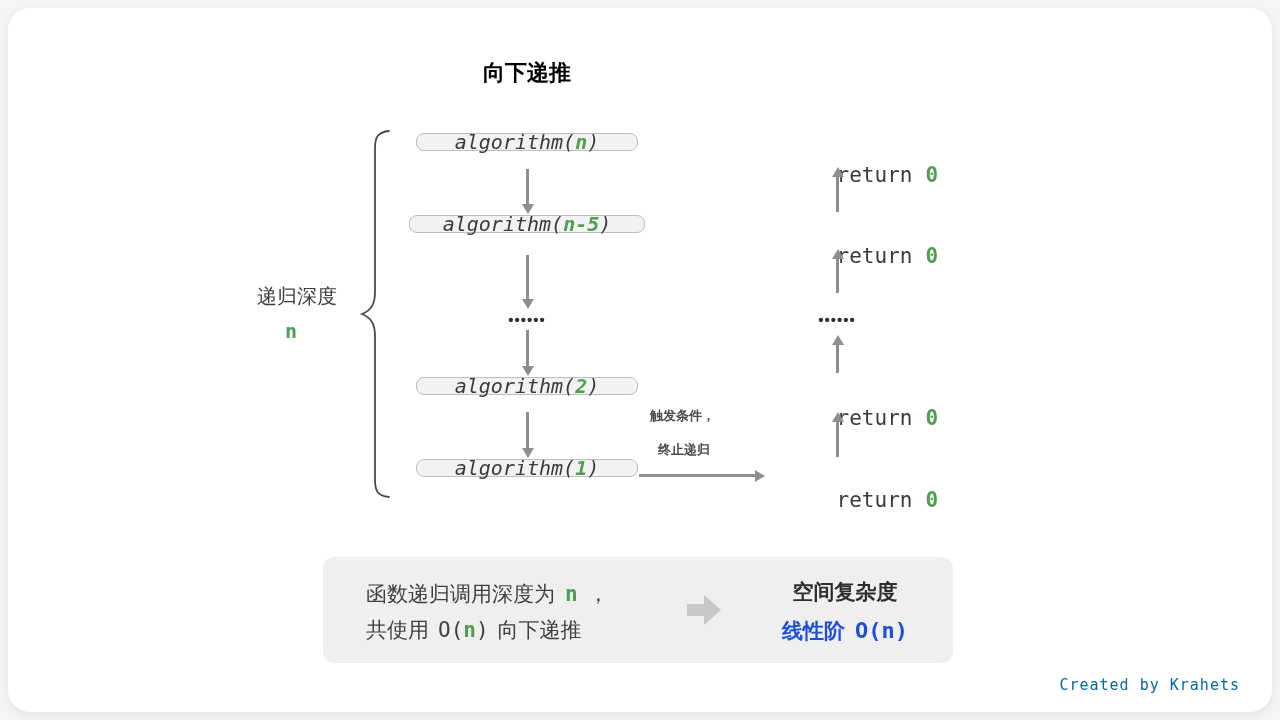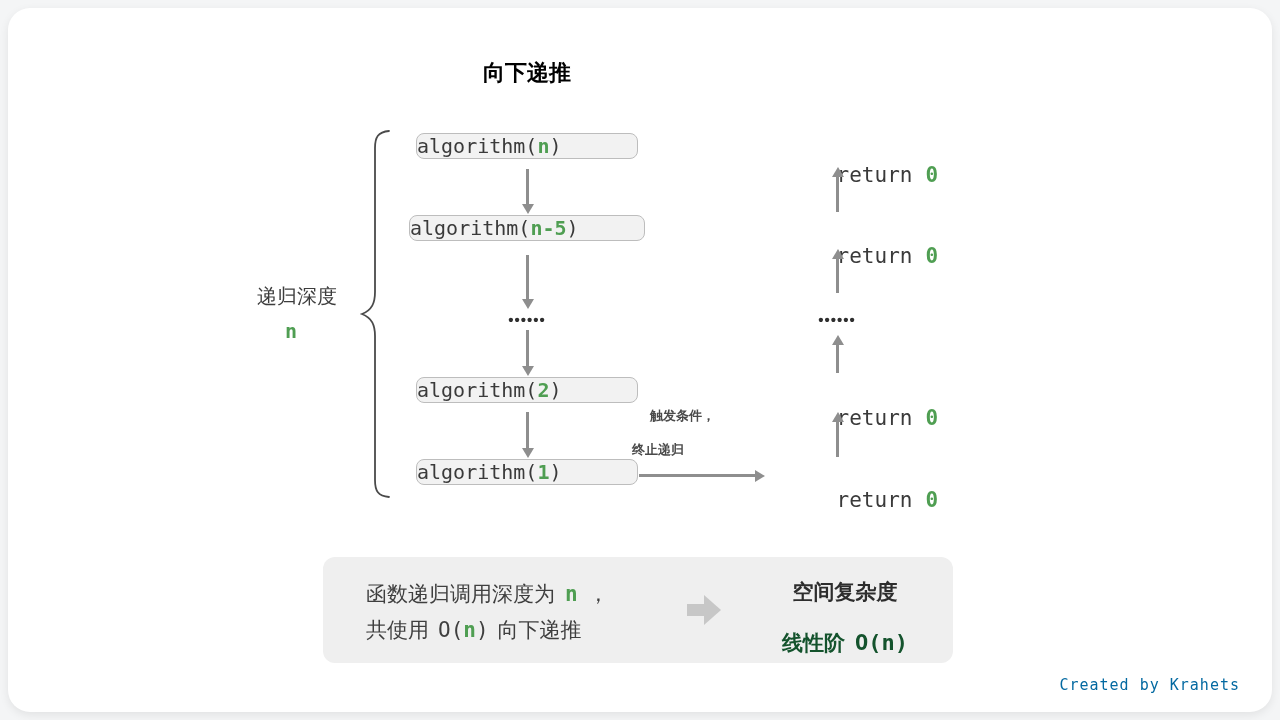--- a/index.html
+++ b/index.html
@@ -10,7 +10,7 @@
   .green{color:#4f9e52;font-weight:bold;}
   .blue{color:#14532d;margin-top:12px;}
   .hdr{font-size:22px;font-weight:bold;color:#000000;width:220px;text-align:center;line-height:26px;}
-  .code-box{height:26px;background:#f2f2f2;border:1.5px solid #bdbdbd;border-radius:8px;display:flex;align-items:center;font-size:20px;color:#3a3a3a;box-sizing:border-box;}
+  .code-box{height:18px;background:#f2f2f2;border:1.5px solid #bdbdbd;border-radius:8px;display:flex;align-items:center;justify-content:center;font-size:20px;color:#3a3a3a;box-sizing:border-box;font-style:italic;}
   .code-box .mono{white-space:pre;}
   .ret{font-family:"DejaVu Sans Mono","Liberation Mono",monospace;font-size:21px;color:#3a3a3a;height:25px;line-height:25px;white-space:pre;}
   .ret .kw{margin-right:13px;}

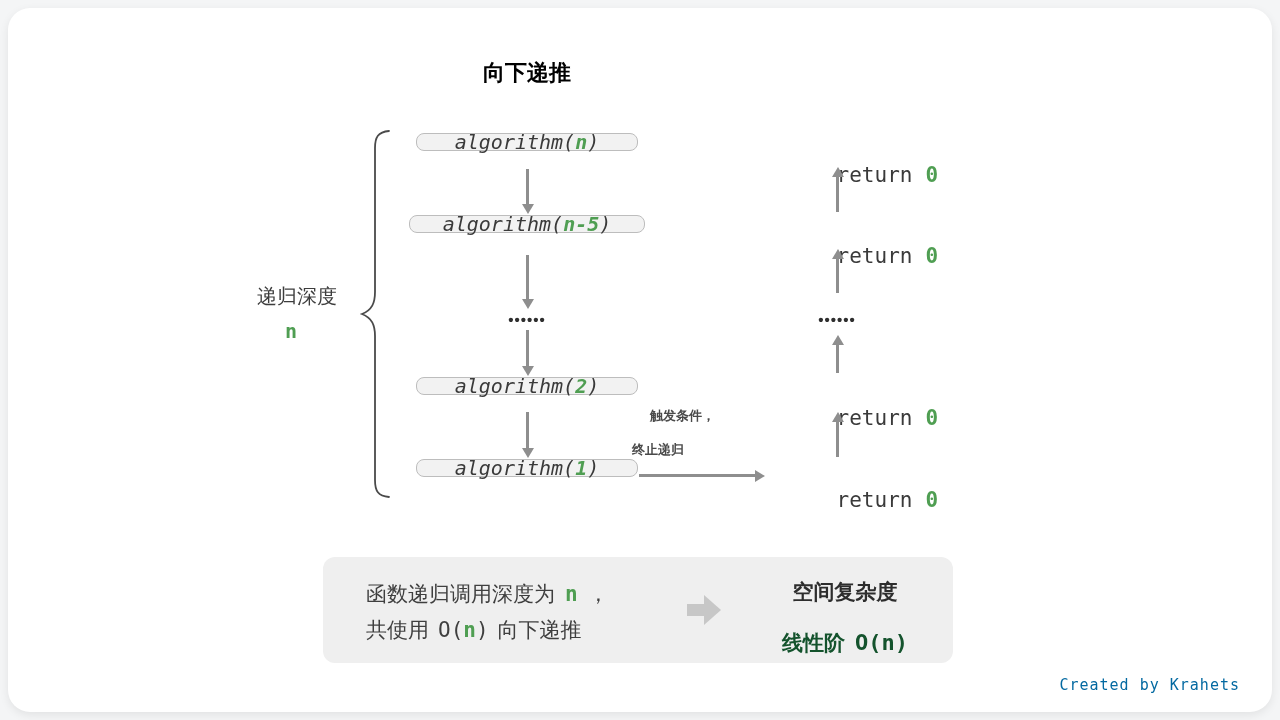--- a/index.html
+++ b/index.html
@@ -80,7 +80,7 @@
   <div class="abs arr arr-down" style="left:526px;top:412px;height:36px;"></div>
 
   <div class="abs trigger" style="left:650px;top:403px;">触发条件，</div>
-  <div class="abs trigger" style="left:632px;top:437px;">终止递归</div>
+  <div class="abs trigger" style="left:658px;top:437px;">终止递归</div>
   <div class="abs h-arr" style="left:639px;top:474px;width:116px;"></div>
 
   <div class="abs ret" style="left:786px;top:138px;">

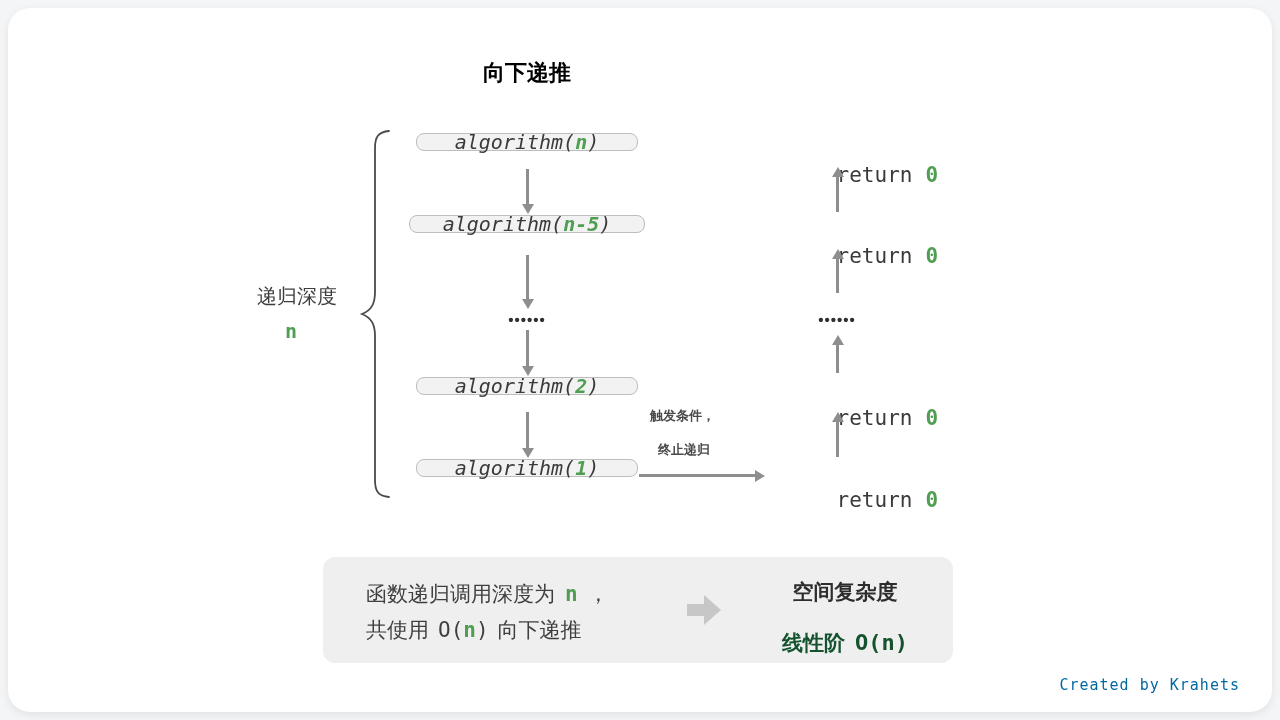--- a/index.html
+++ b/index.html
@@ -8,7 +8,7 @@
   .abs{position:absolute;}
   .mono{font-family:"DejaVu Sans Mono","Liberation Mono",monospace;}
   .green{color:#4f9e52;font-weight:bold;}
-  .blue{color:#14532d;margin-top:12px;}
+  .blue{color:#1d4ed8;}
   .hdr{font-size:22px;font-weight:bold;color:#000000;width:220px;text-align:center;line-height:26px;}
   .code-box{height:18px;background:#f2f2f2;border:1.5px solid #bdbdbd;border-radius:8px;display:flex;align-items:center;justify-content:center;font-size:20px;color:#3a3a3a;box-sizing:border-box;font-style:italic;}
   .code-box .mono{white-space:pre;}

